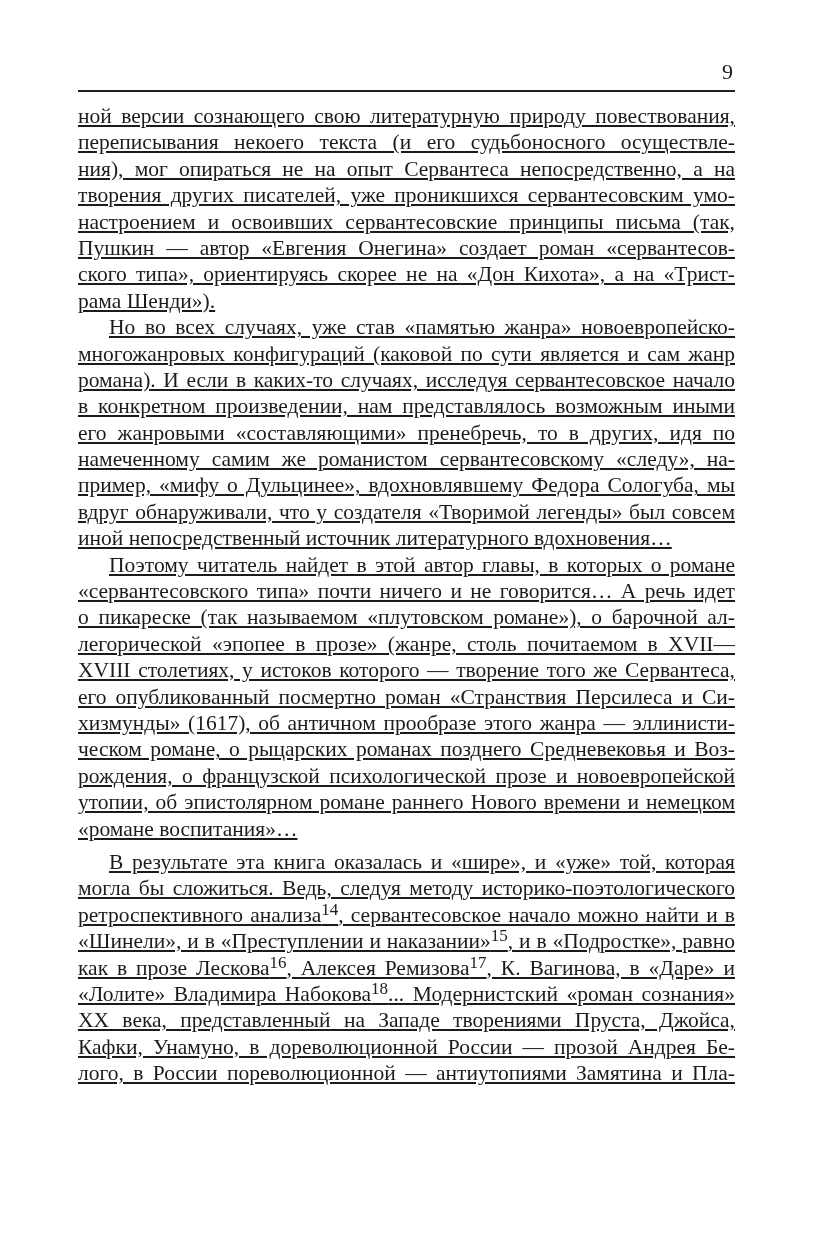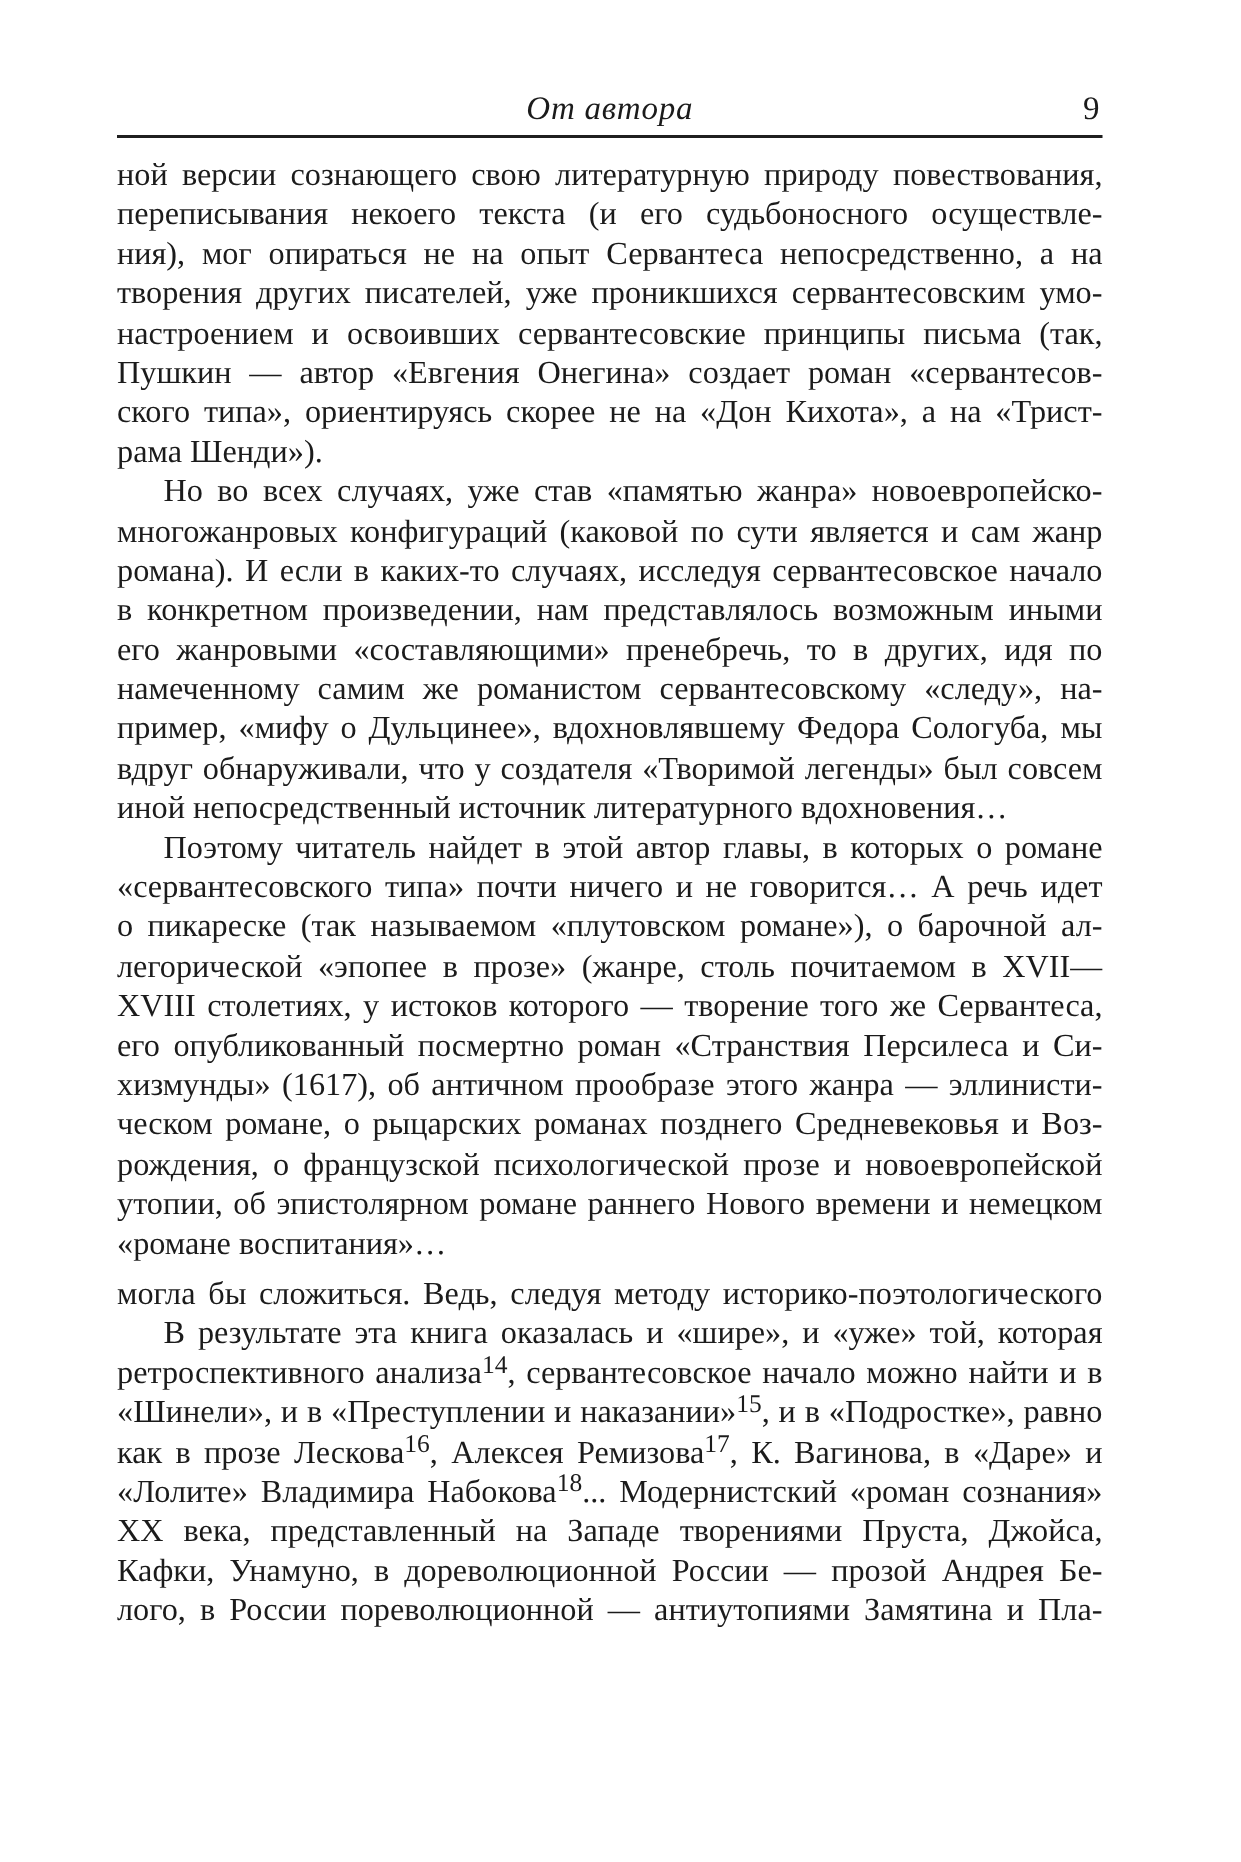--- a/index.html
+++ b/index.html
@@ -75,7 +75,6 @@
 
 <div class="page">
   <header class="running-head">
-    <span class="head-title">От автора</span>
     <span class="page-num">9</span>
   </header>
   <div class="head-rule"></div>

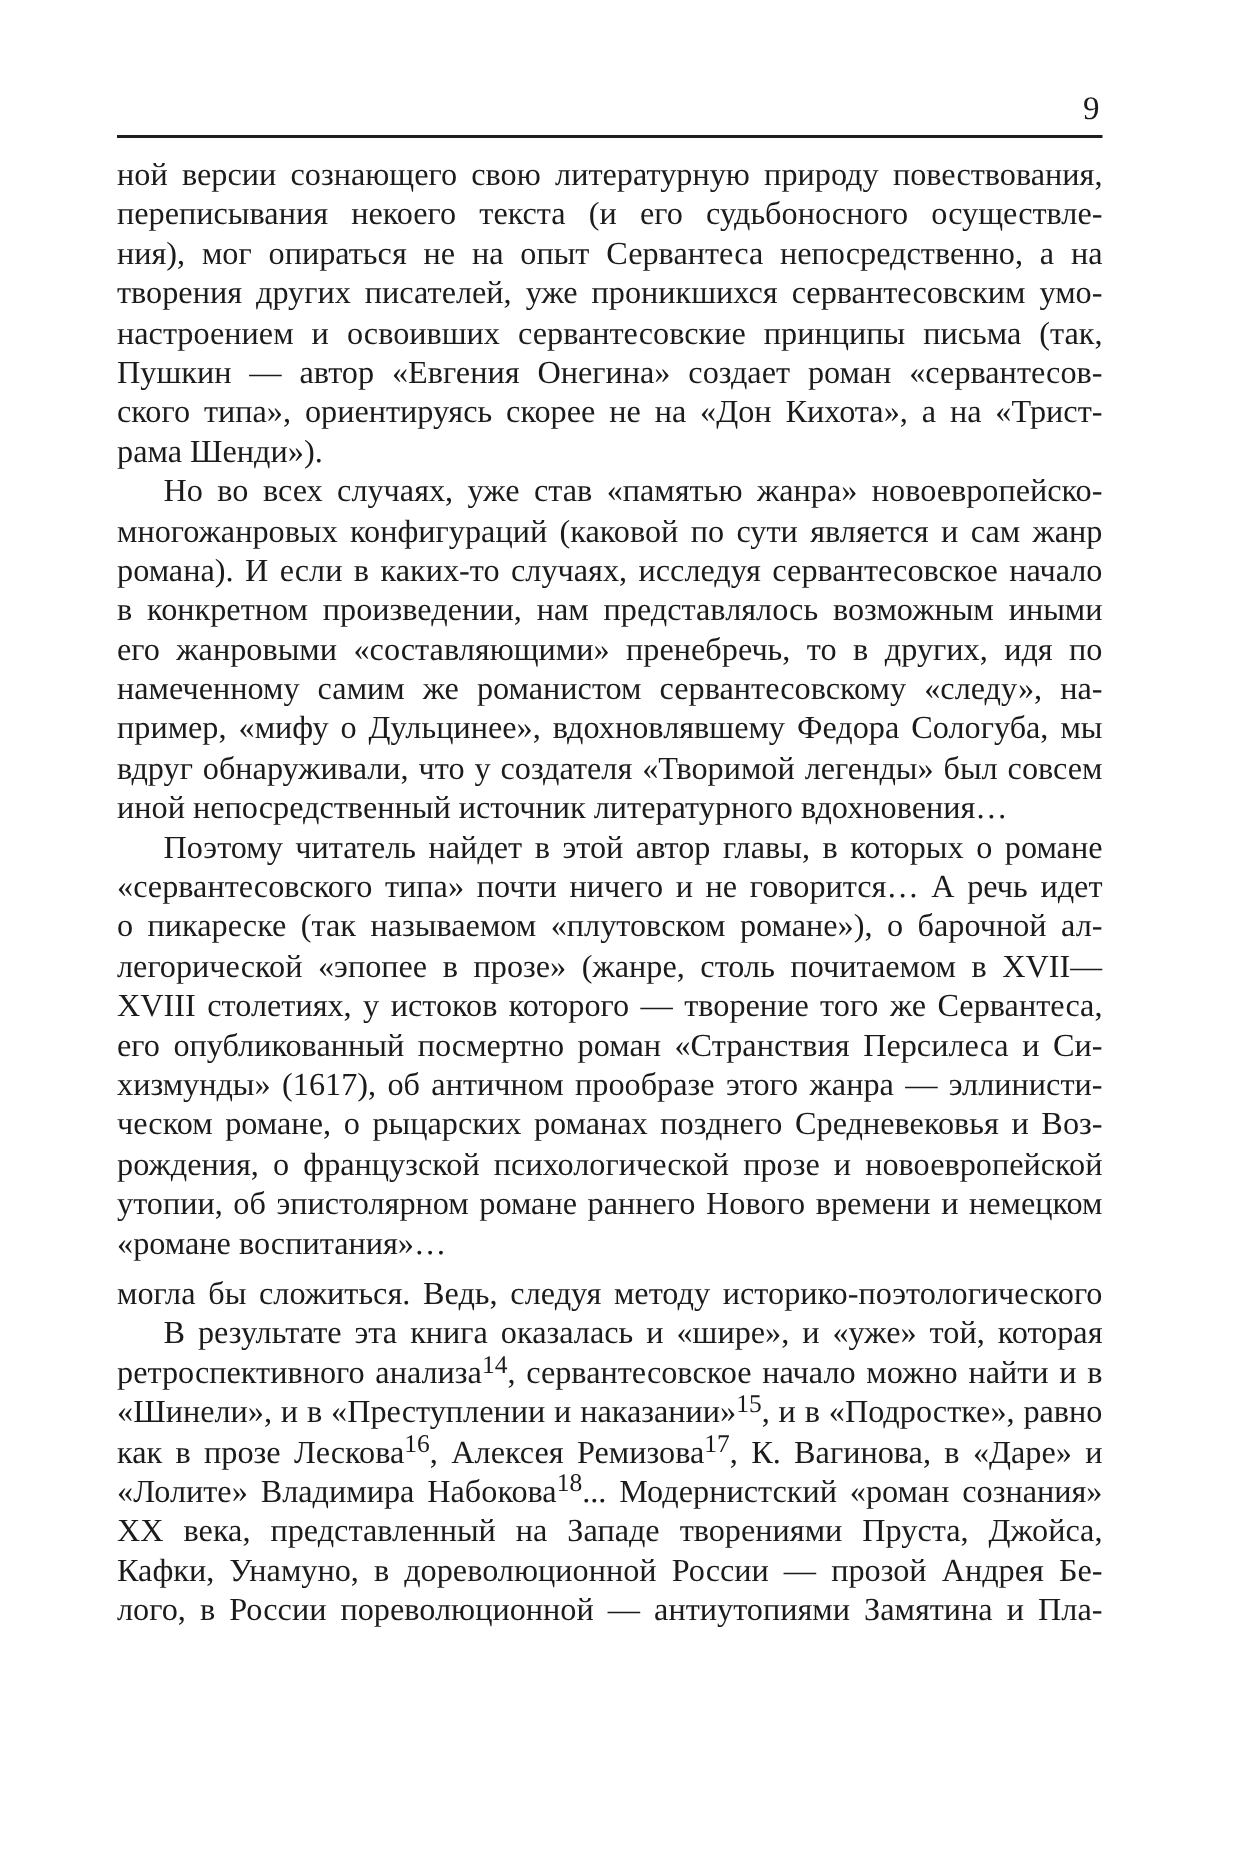--- a/index.html
+++ b/index.html
@@ -50,7 +50,7 @@
     font-size: 21.5px;
     line-height: 26.4px;
   }
-  .para { margin: 0; }
+  .para { margin: 0; text-decoration: underline; }
   .para.para-gap { margin-top: 7px; }
   .line {
     height: 26.4px;

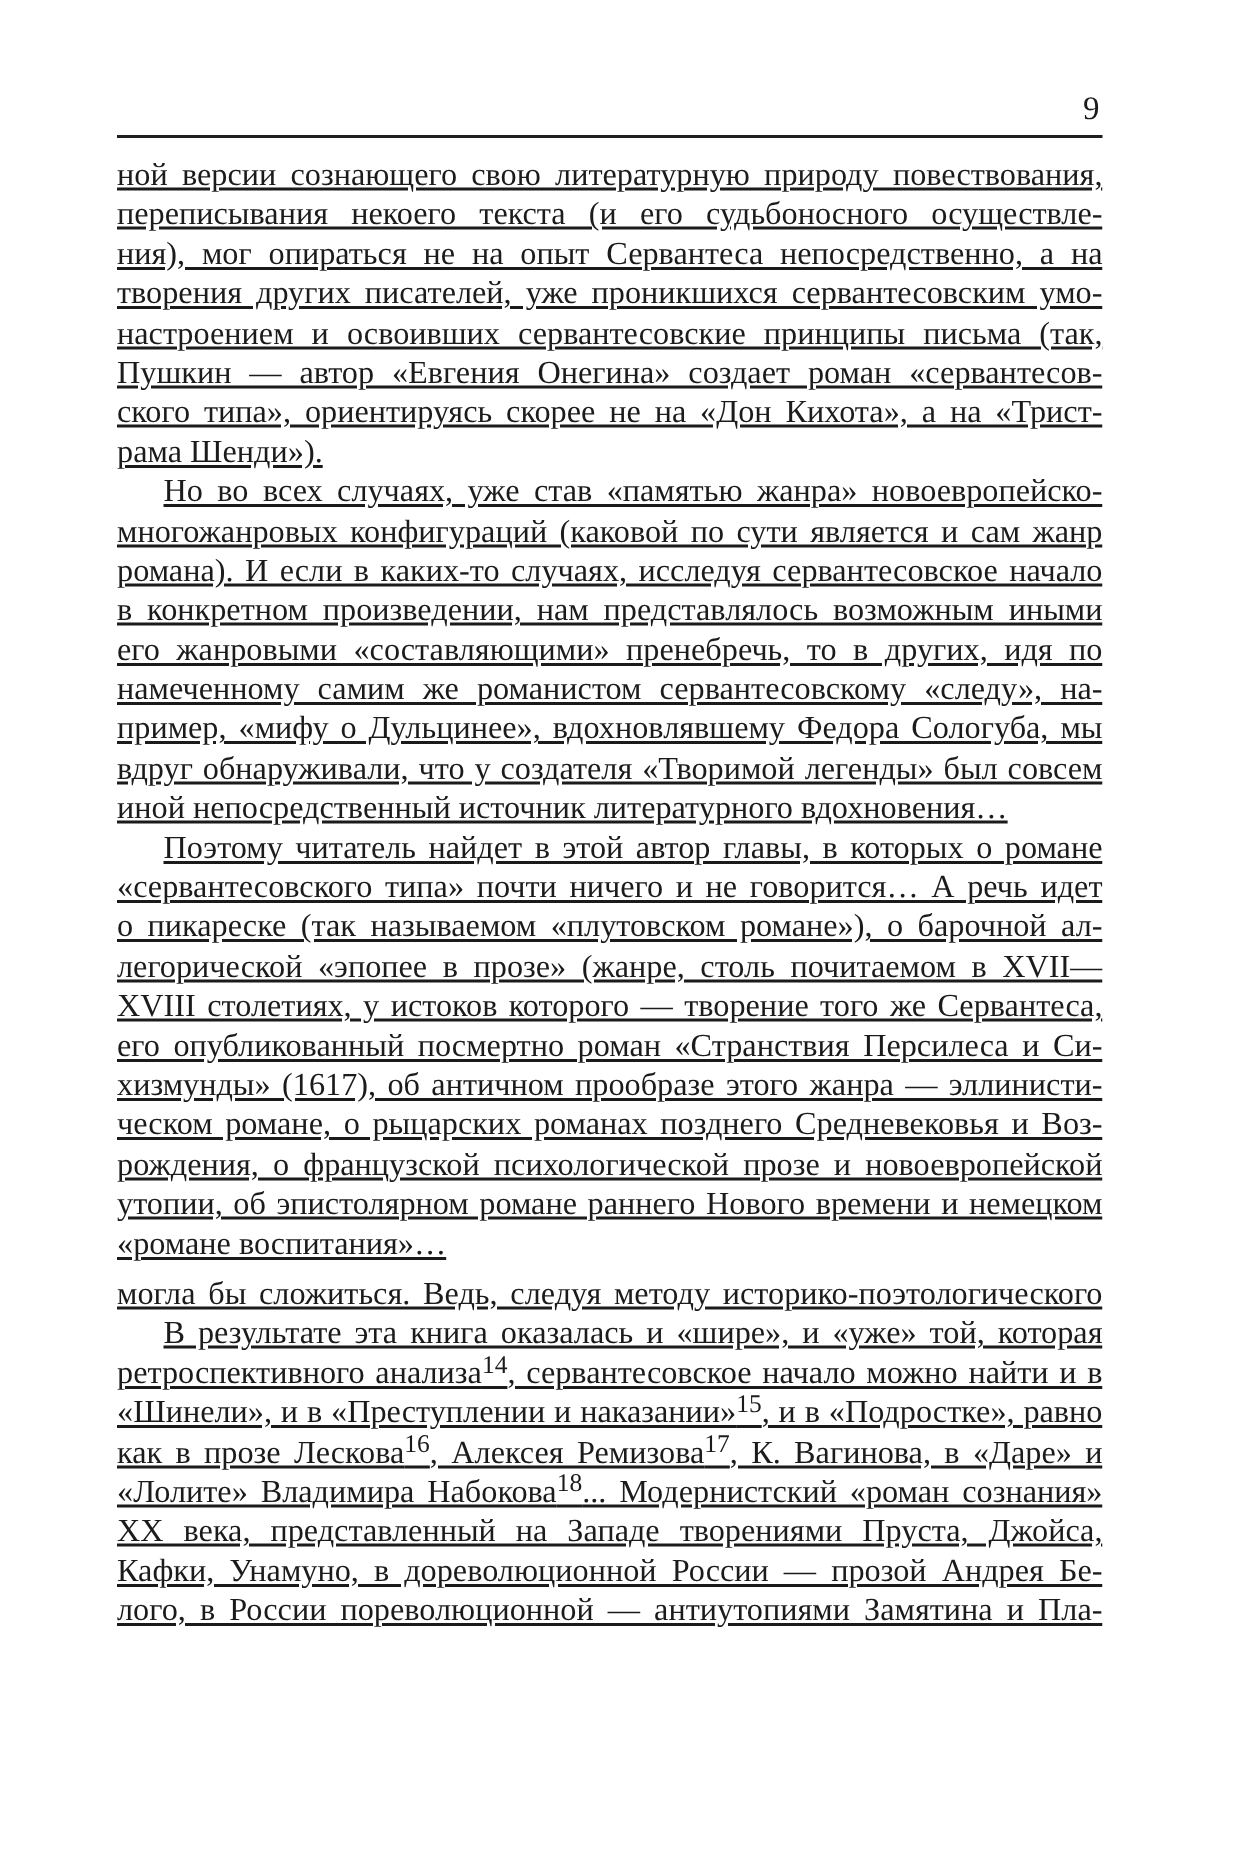--- a/index.html
+++ b/index.html
@@ -114,8 +114,8 @@
         <div class="line last">«романе воспитания»…</div>
       </div>
       <div class="para para-gap">
+        <div class="line indent">В результате эта книга оказалась и «шире», и «уже» той, которая</div>
         <div class="line">могла бы сложиться. Ведь, следуя методу историко-поэтологического</div>
-        <div class="line indent">В результате эта книга оказалась и «шире», и «уже» той, которая</div>
         <div class="line">ретроспективного анализа<sup class="fnref">14</sup>, сервантесовское начало можно найти и в</div>
         <div class="line">«Шинели», и в «Преступлении и наказании»<sup class="fnref">15</sup>, и в «Подростке», равно</div>
         <div class="line">как в прозе Лескова<sup class="fnref">16</sup>, Алексея Ремизова<sup class="fnref">17</sup>, К. Вагинова, в «Даре» и</div>

